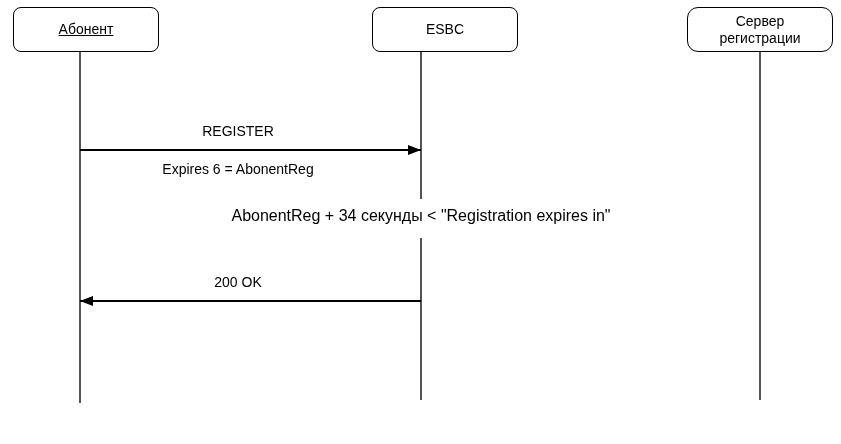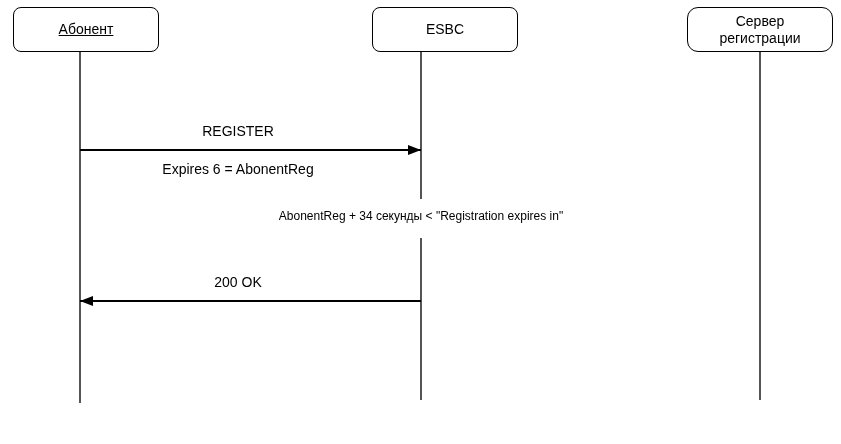--- a/index.html
+++ b/index.html
@@ -88,7 +88,7 @@
     display: inline-block;
     background: #ffffff;
     padding: 7px 6px 12px 6px;
-    font-size: 12px;
+    font-size: 16px;
     line-height: 20px;
   }
   

